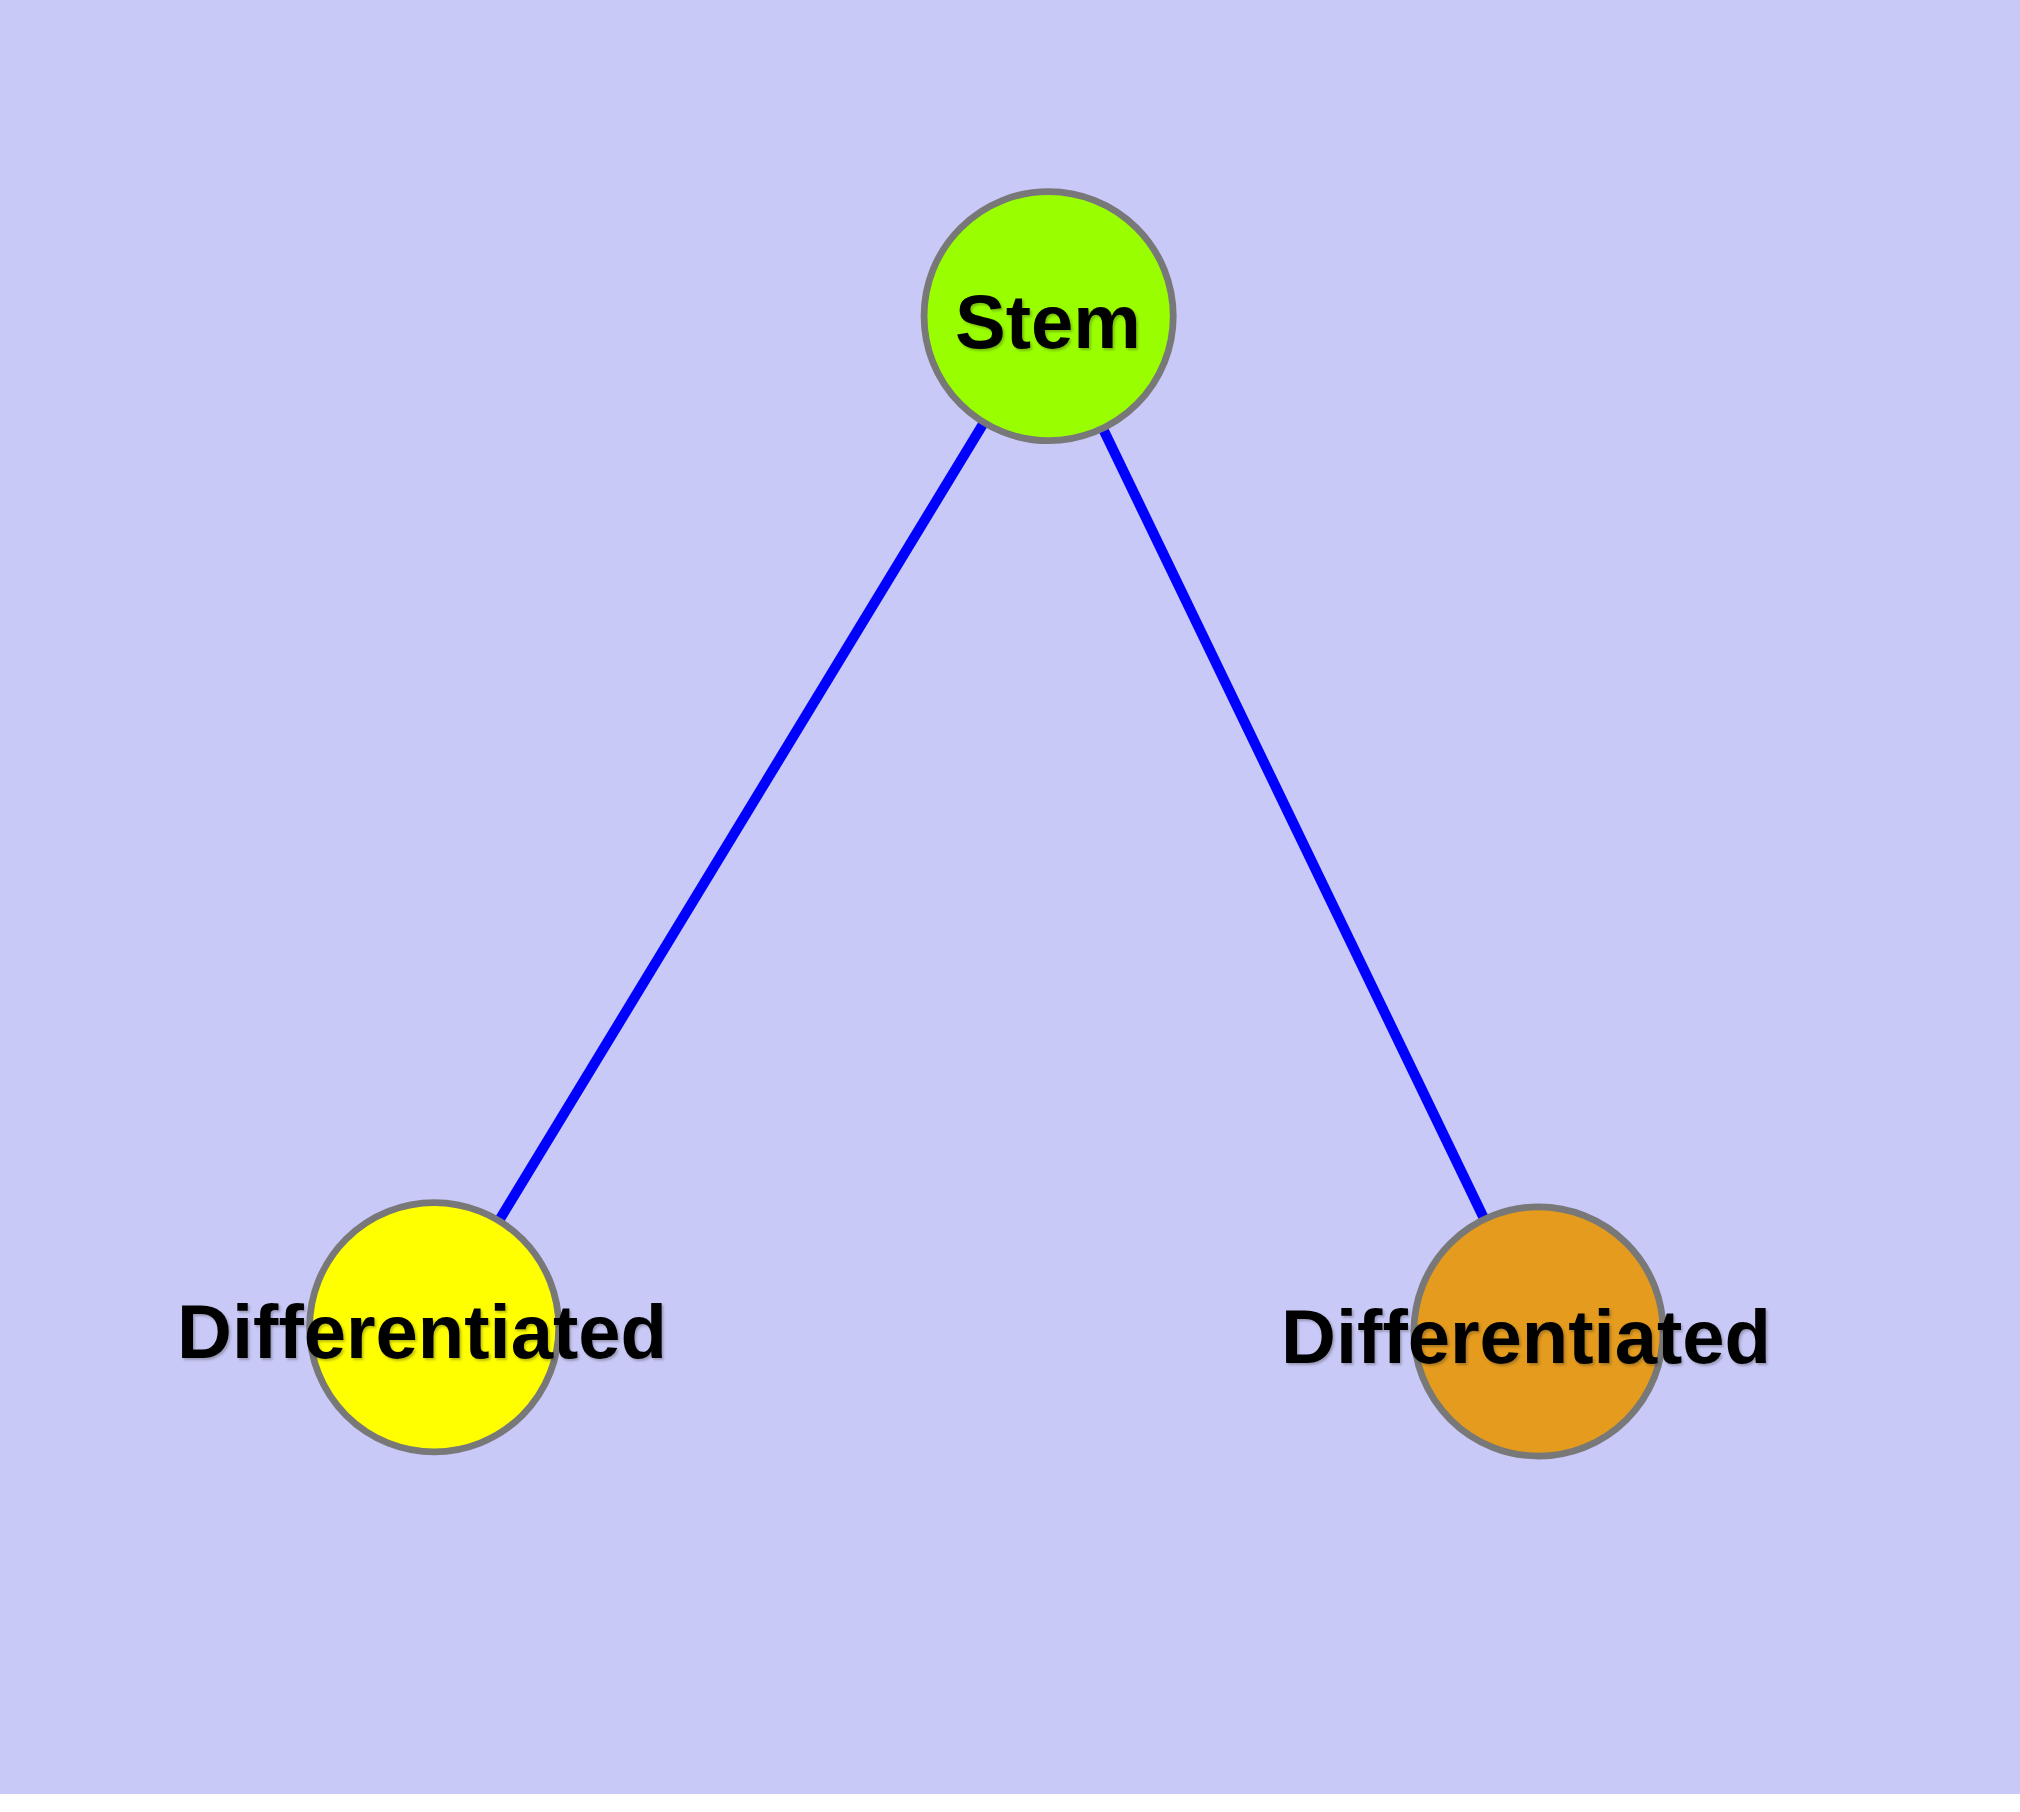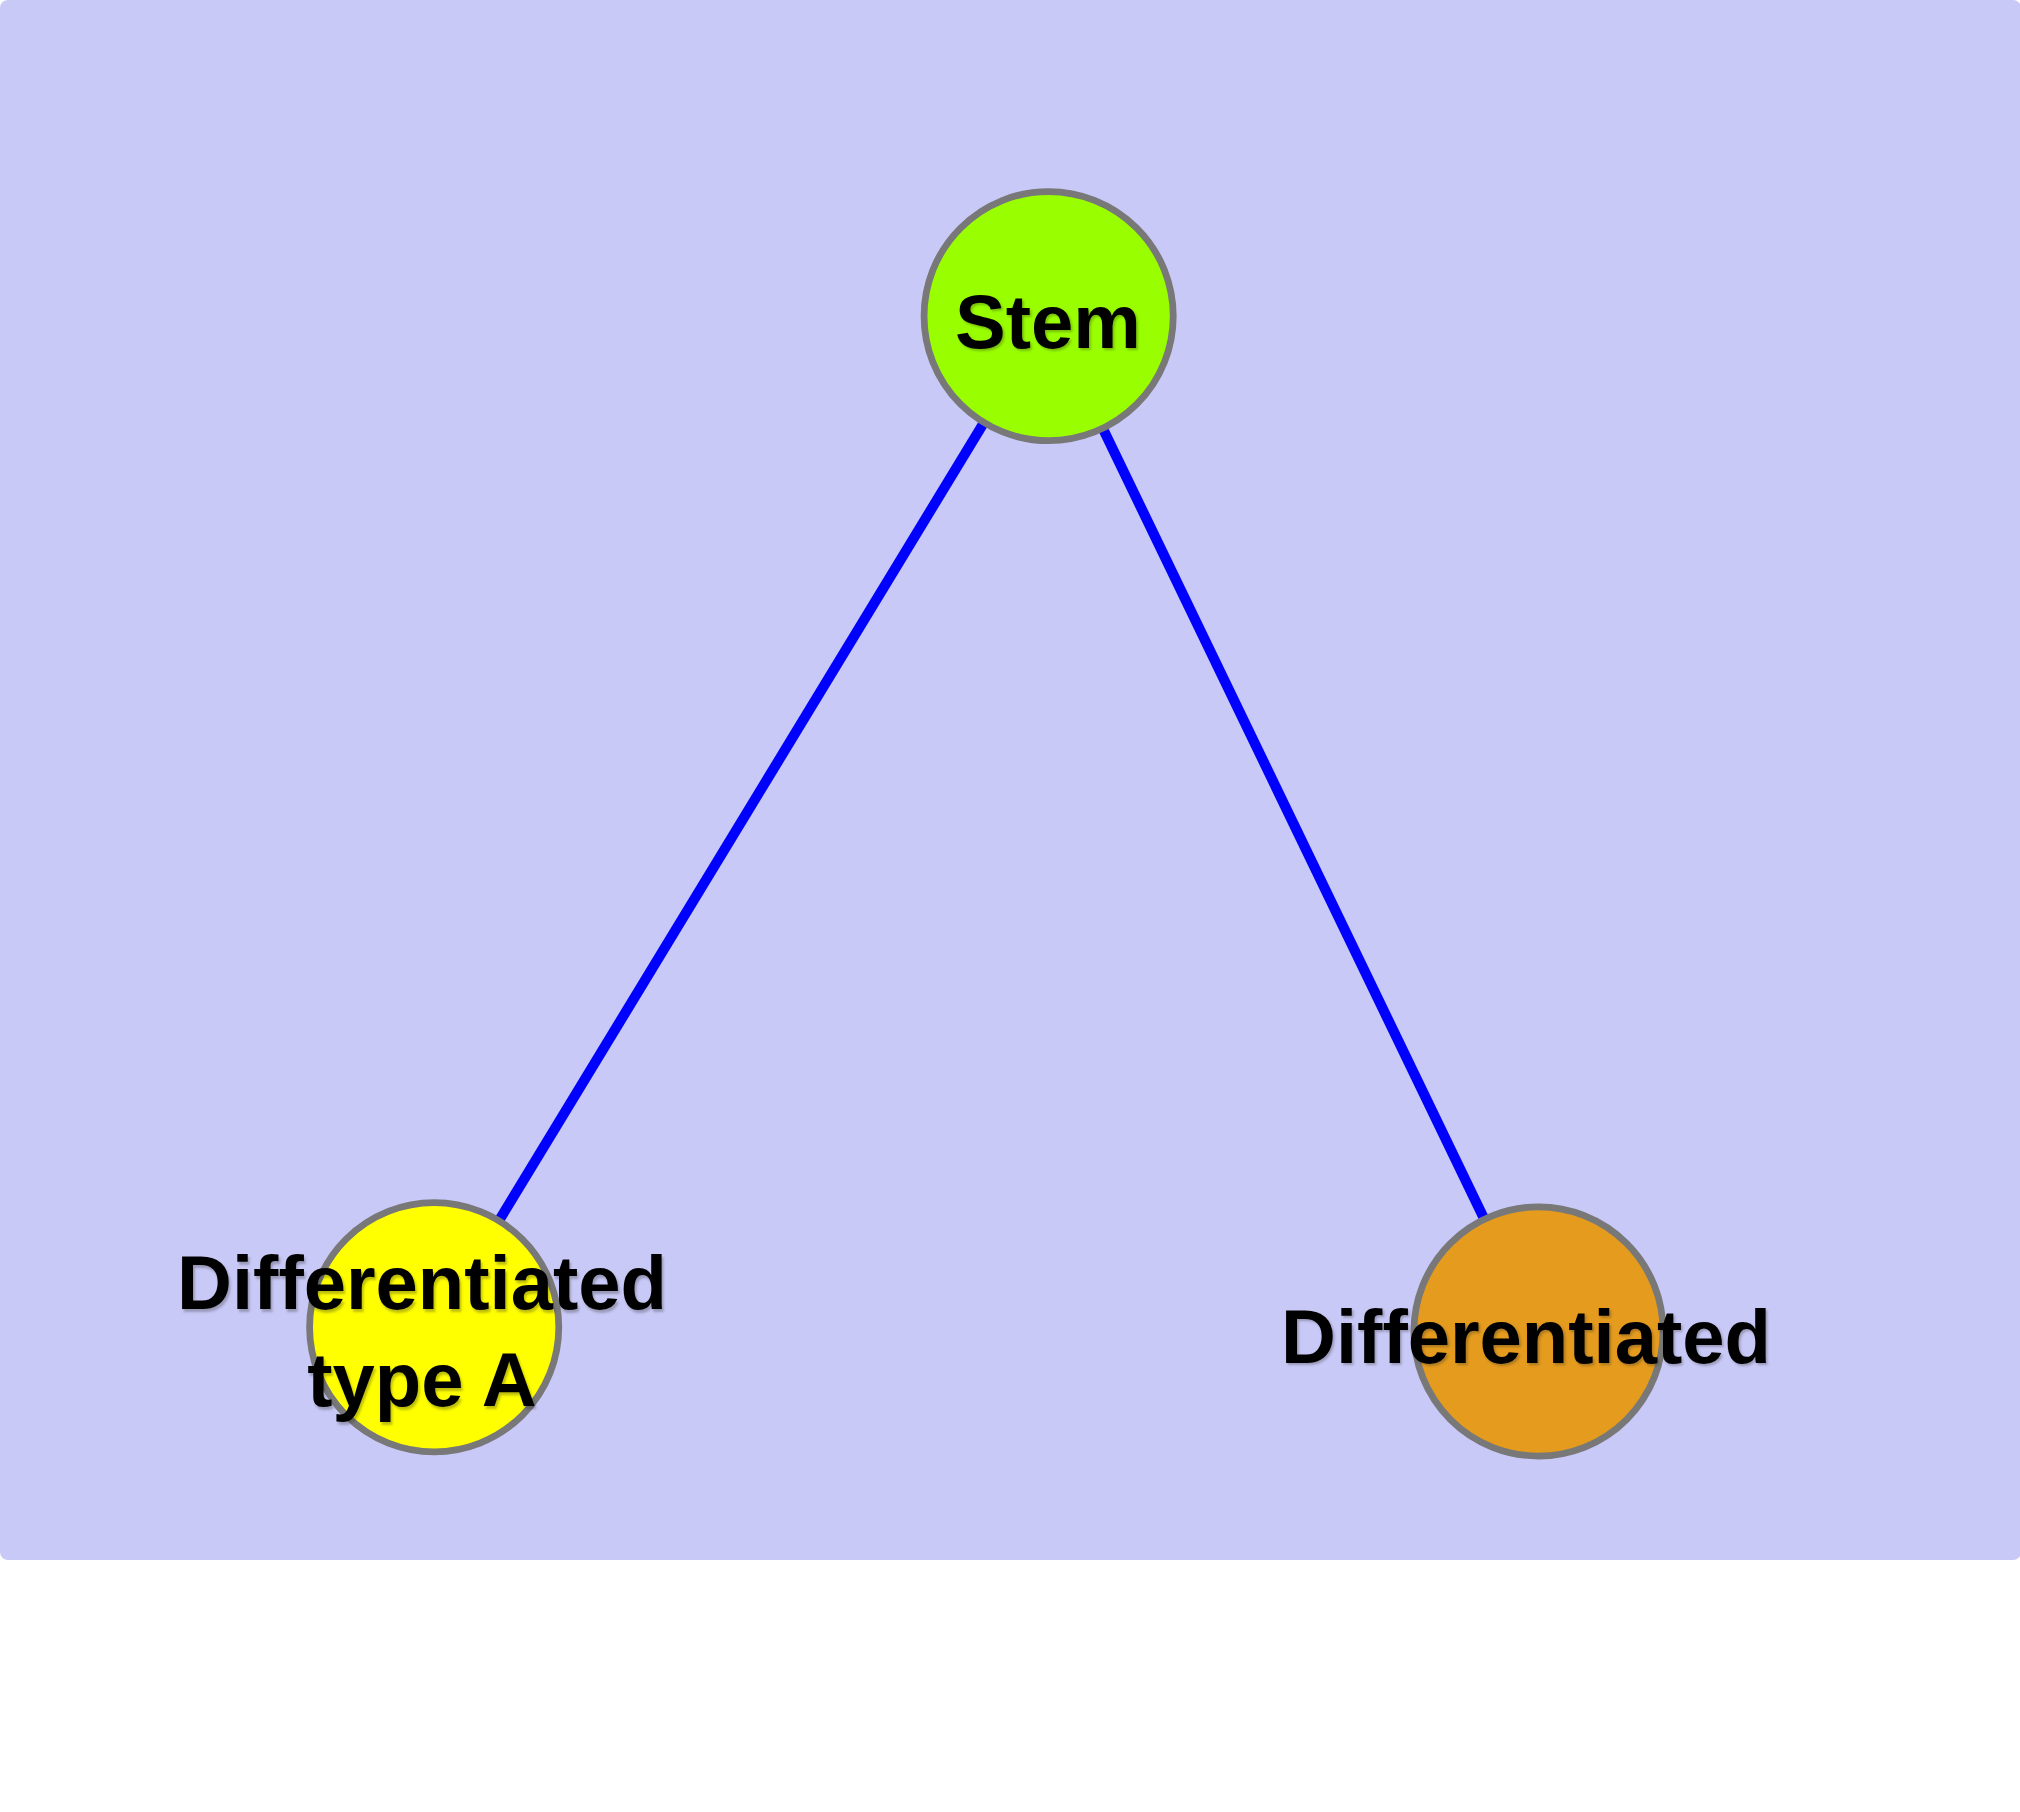--- a/index.html
+++ b/index.html
@@ -9,11 +9,10 @@
   .canvas {
     position: relative;
     width: 2021px;
-    height: 1560px;
+    height: 1794px;
     background: #C9C9F7;
     overflow: hidden;
     font-family: "Liberation Sans", sans-serif;
-    border-radius: 8px;
   }
   .graph-svg {
     position: absolute;

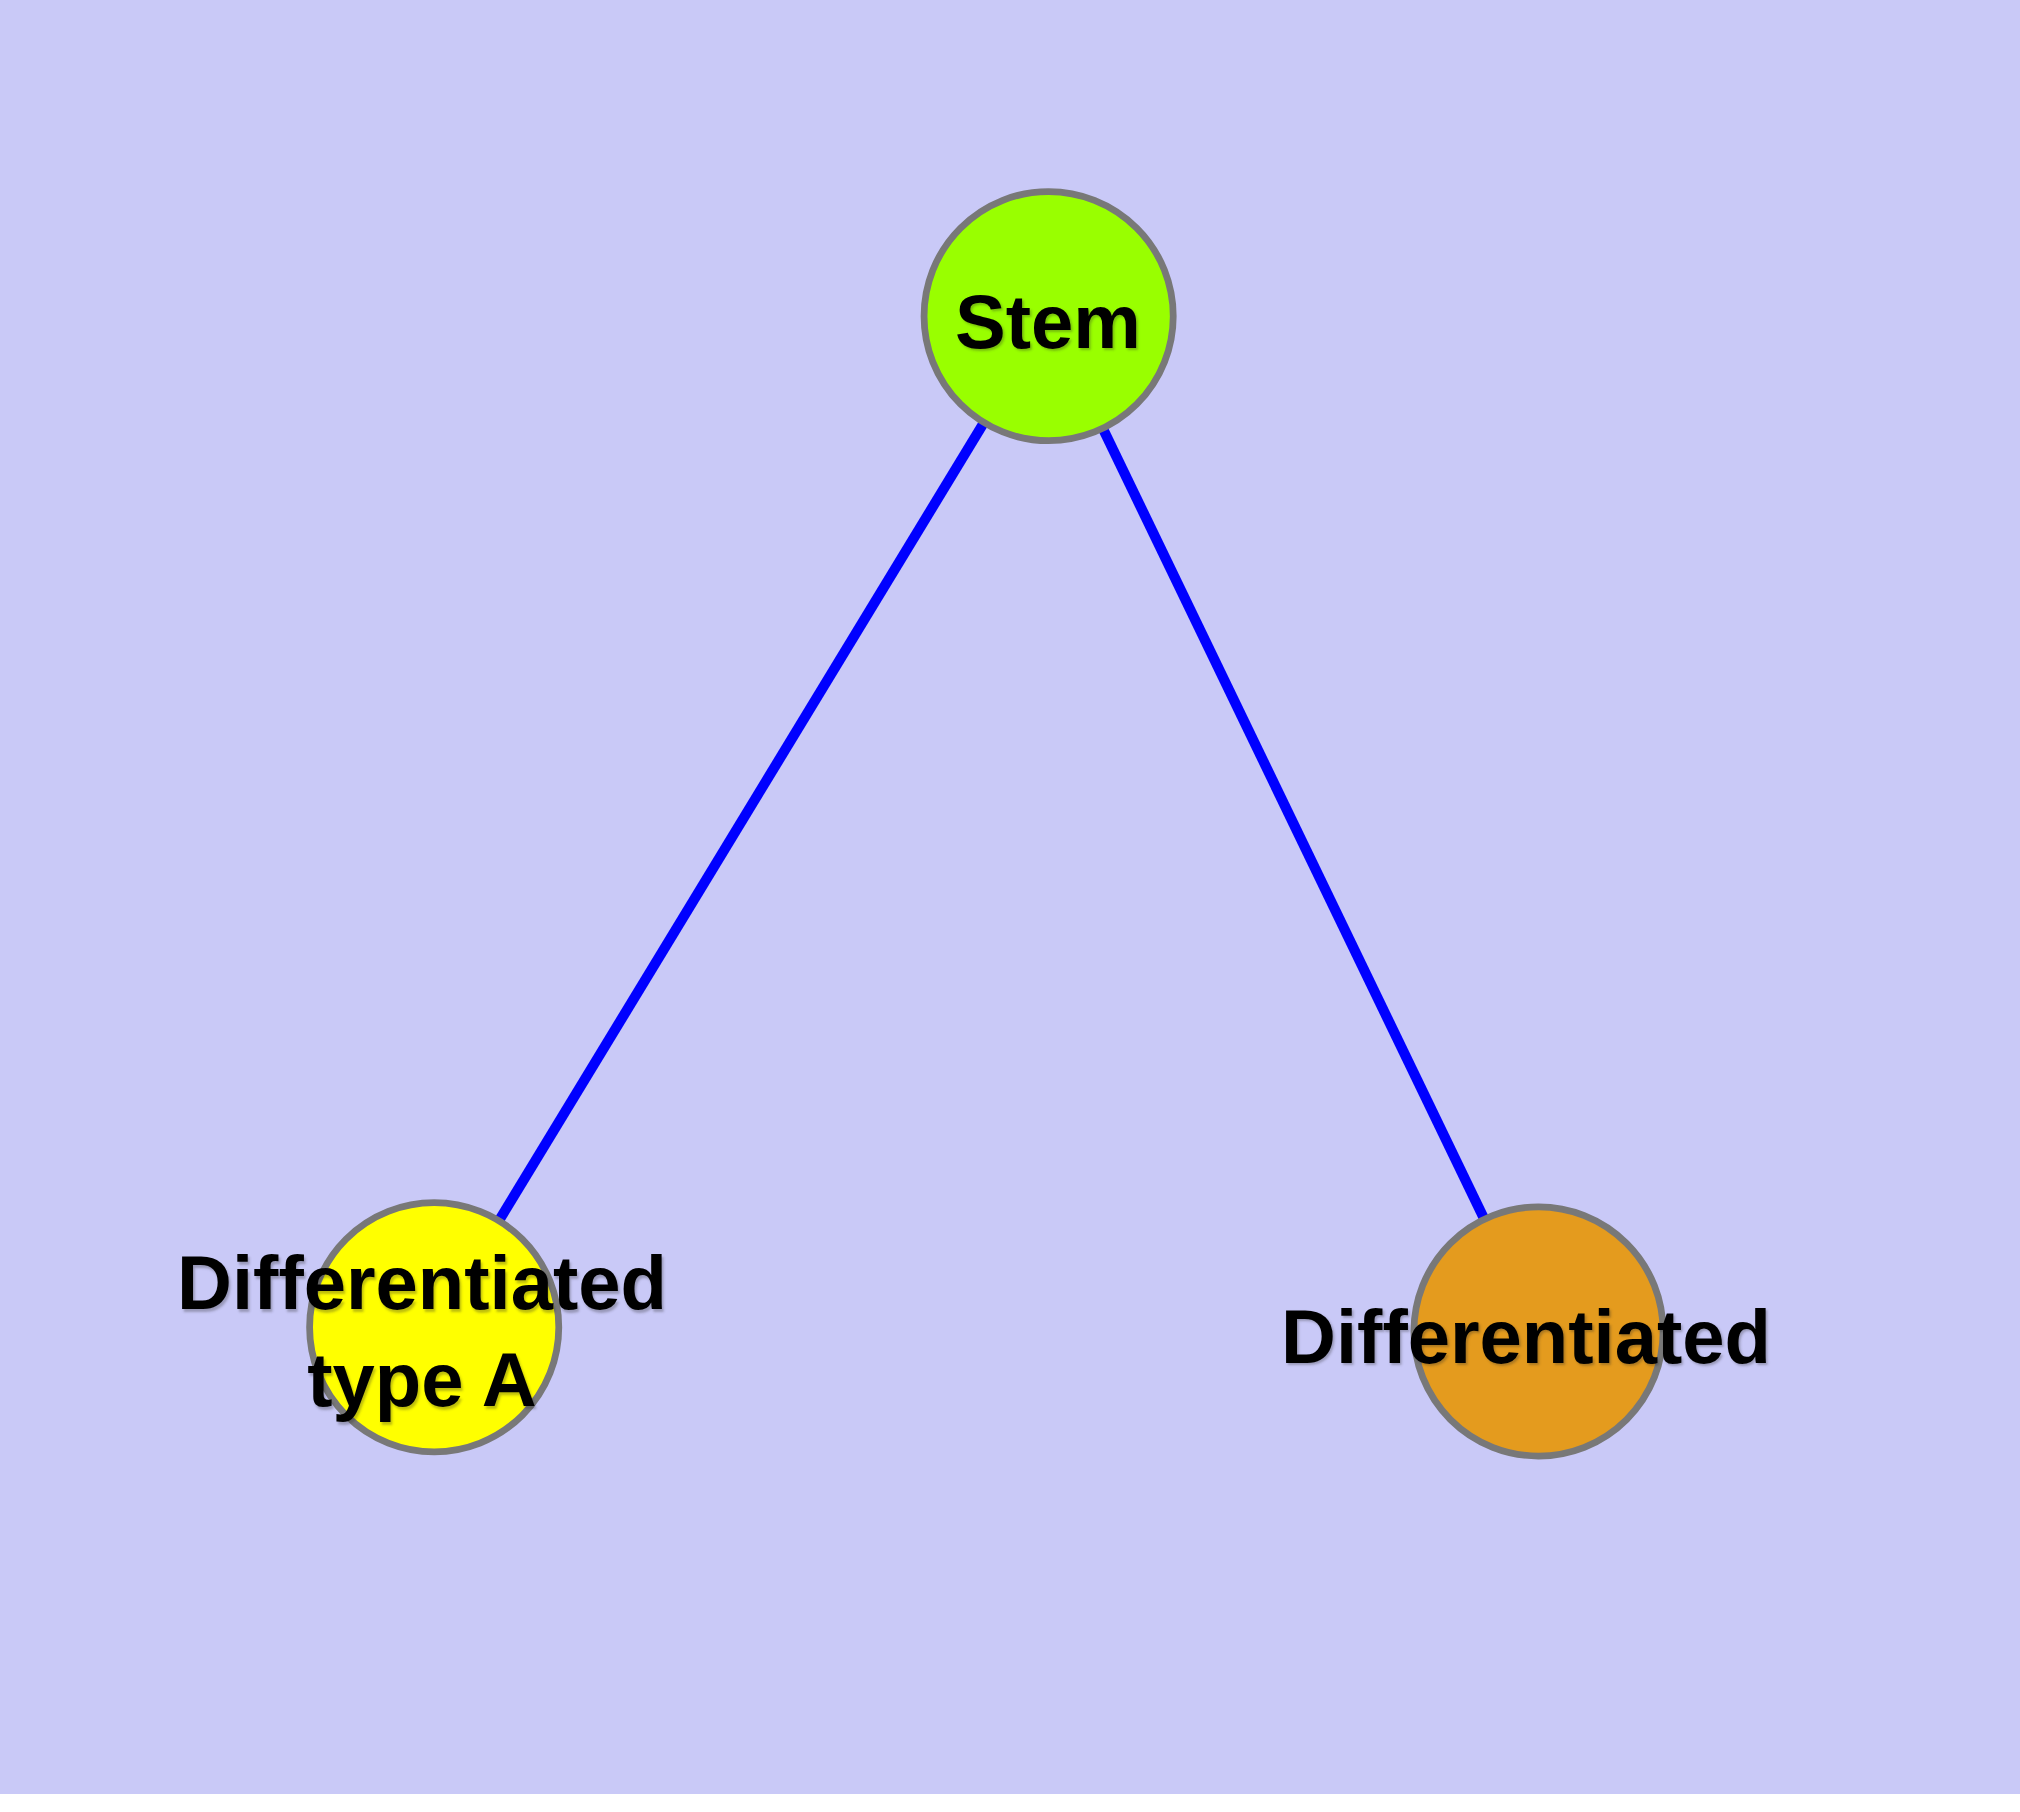--- a/index.html
+++ b/index.html
@@ -67,7 +67,6 @@
 
   <div class="node-label" style="left:422px; top:1331px;">
     <span class="label-line">Differentiated</span>
-    <span class="label-line">type A</span>
   </div>
 
   <div class="node-label" style="left:1526px; top:1336px;">

